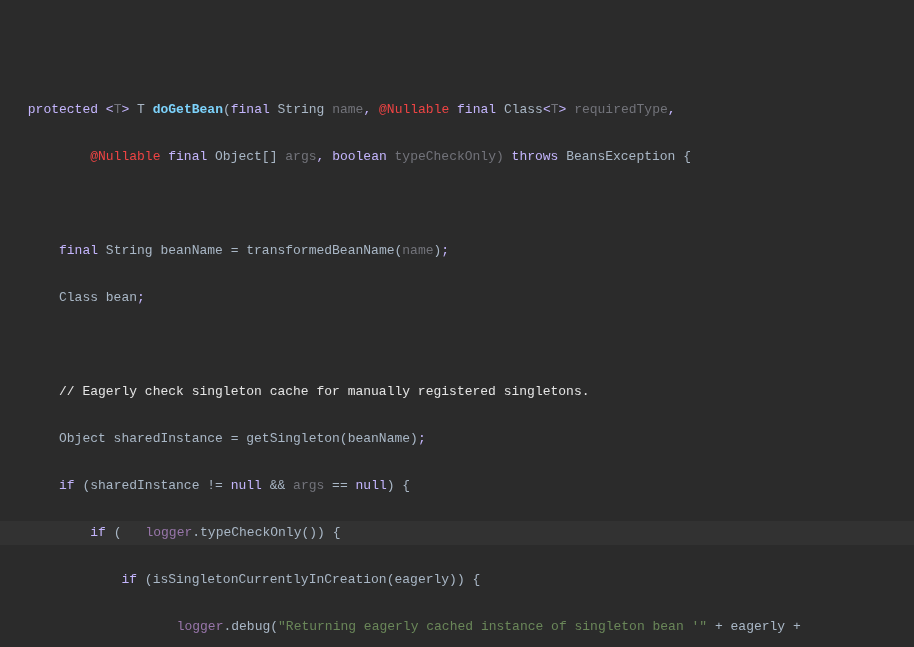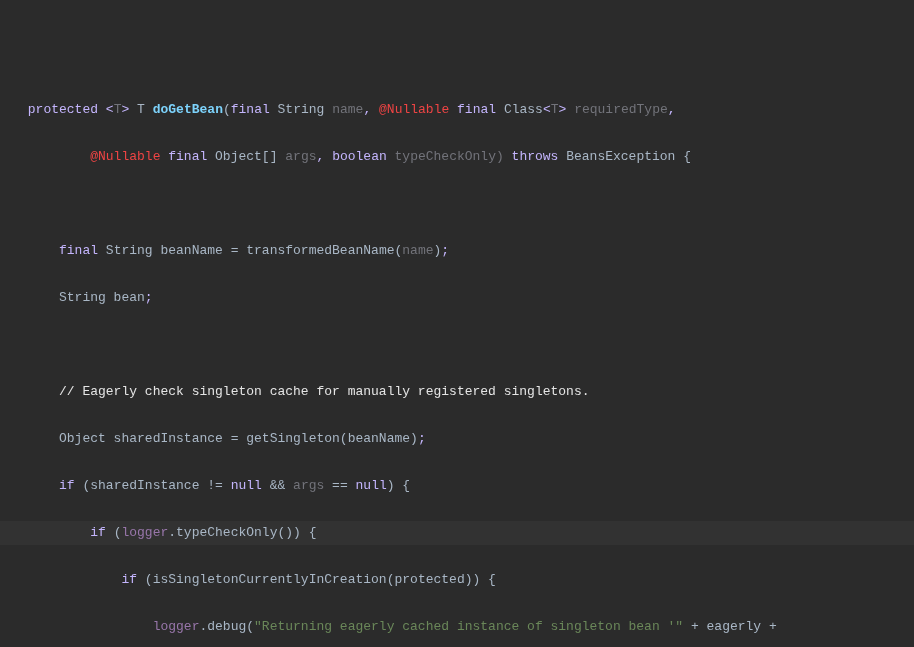--- a/index.html
+++ b/index.html
@@ -34,7 +34,7 @@
 <div class="line">         <span class="anno">@Nullable</span> <span class="kw">final</span><span> Object[] </span><span class="param">args</span><span class="kw">,</span><span> </span><span class="kw">boolean</span><span class="param"> typeCheckOnly)</span><span> </span><span class="kw">throws</span><span> BeansException {</span></div>
 <div class="line"> </div>
 <div class="line">     <span class="kw">final</span><span> String beanName = transformedBeanName(</span><span class="param">name</span><span>)</span><span class="kw">;</span></div>
-<div class="line">     <span>String bean</span><span class="kw">;</span></div>
+<div class="line">     <span>Class bean</span><span class="kw">;</span></div>
 <div class="line"> </div>
 <div class="line">     <span class="comment">// Eagerly check singleton cache for manually registered singletons.</span></div>
 <div class="line">     <span>Object sharedInstance = getSingleton(beanName)</span><span class="kw">;</span></div>

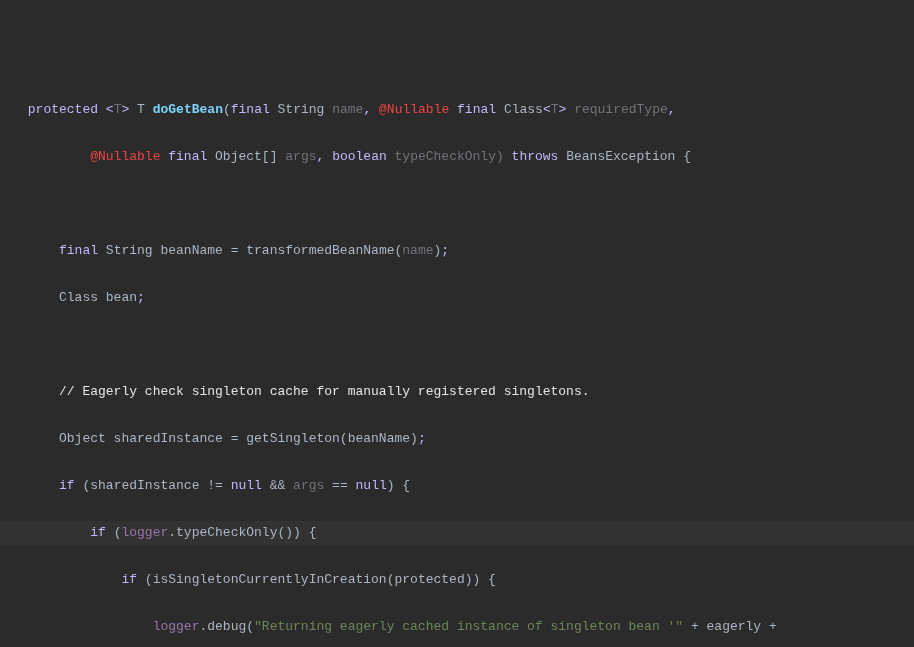--- a/index.html
+++ b/index.html
@@ -22,7 +22,7 @@
   .method { color: #7dd3fc; font-weight: bold; }
   .anno { color: #ef4444; }
   .str { color: #6a8759; }
-  .field { color: #9876aa; }
+  .field { color: #9876aa; margin-left: 24px; }
   .comment { color: #e5e5e5; }
 </style>
 </head>

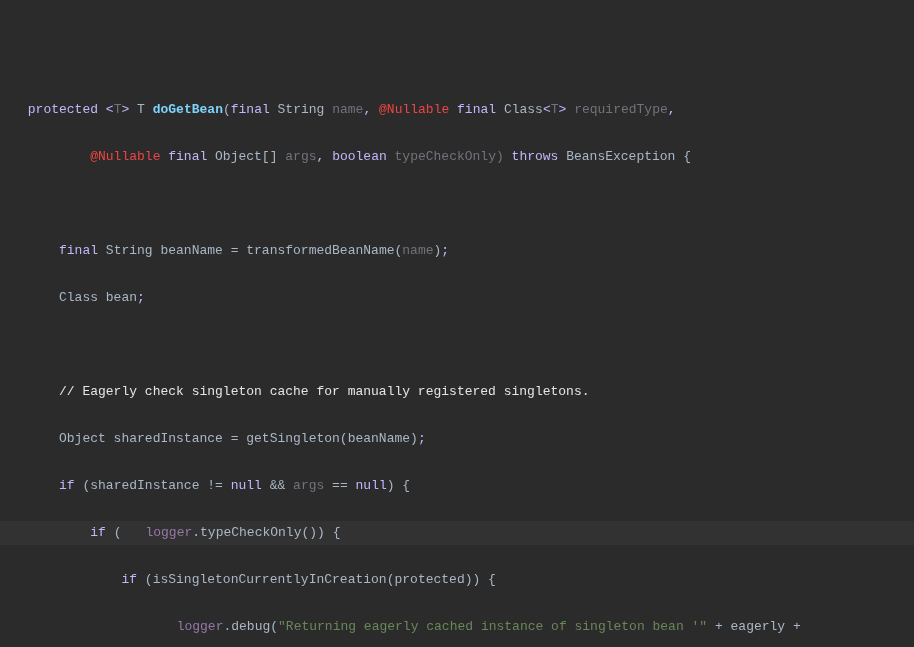--- a/index.html
+++ b/index.html
@@ -40,7 +40,7 @@
 <div class="line">     <span>Object sharedInstance = getSingleton(beanName)</span><span class="kw">;</span></div>
 <div class="line">     <span class="kw">if</span><span> (sharedInstance != </span><span class="kw">null</span><span> &amp;&amp; </span><span class="param">args</span><span> == </span><span class="kw">null</span><span>) {</span></div>
 <div class="line hl">         <span class="kw">if</span><span> (</span><span class="field">logger</span><span>.typeCheckOnly()) {</span></div>
-<div class="line">             <span class="kw">if</span><span> (isSingletonCurrentlyInCreation(protected)) {</span></div>
+<div class="line">             <span class="kw">if</span><span> (isSingletonCurrentlyInCreation(eagerly)) {</span></div>
 <div class="line">                 <span class="field">logger</span><span>.debug(</span><span class="str">"Returning eagerly cached instance of singleton bean '"</span><span> + eagerly +</span></div>
 
 

